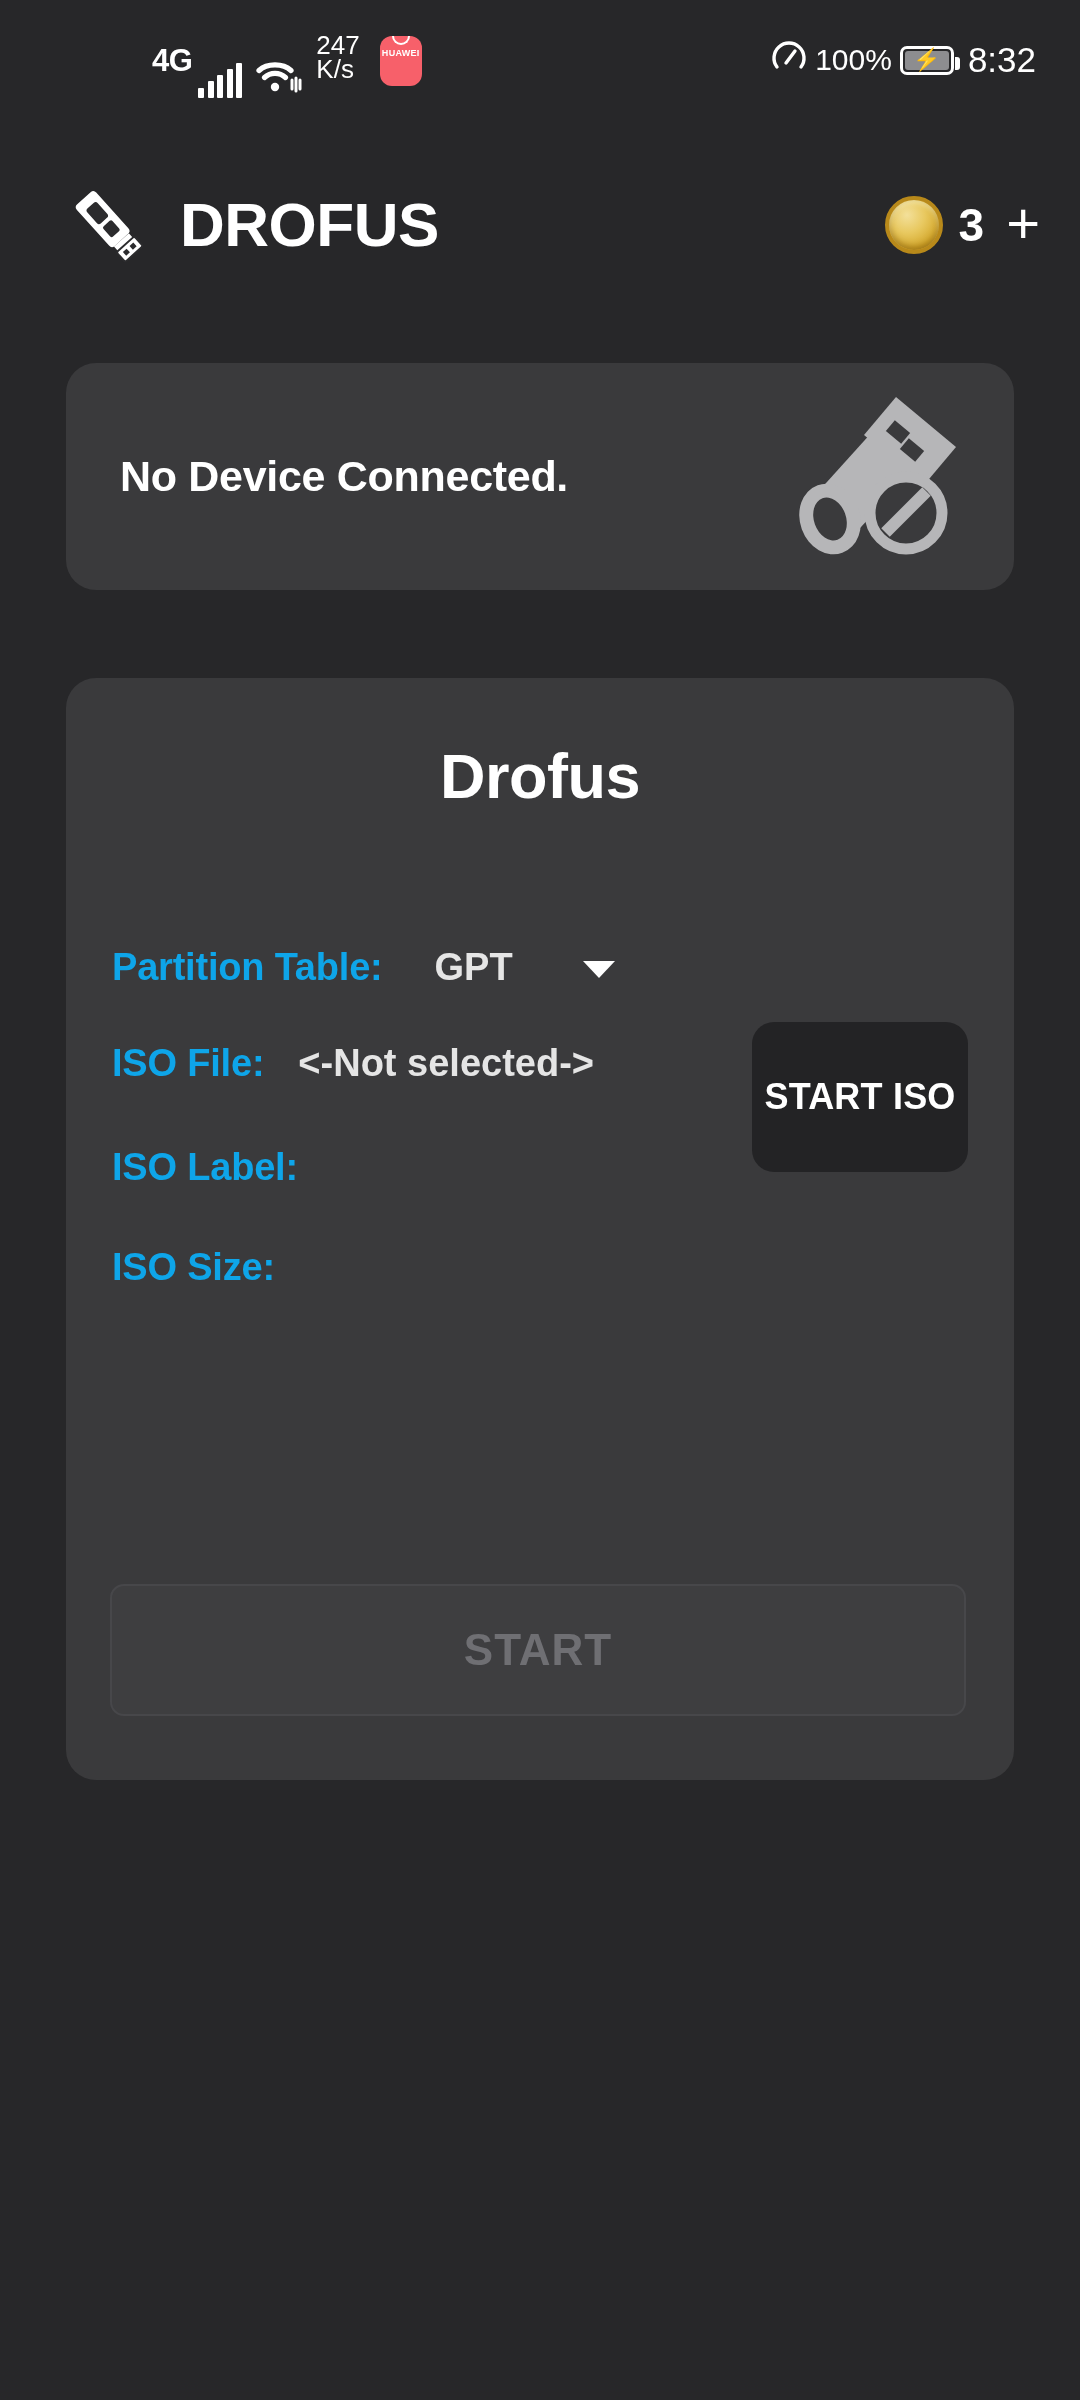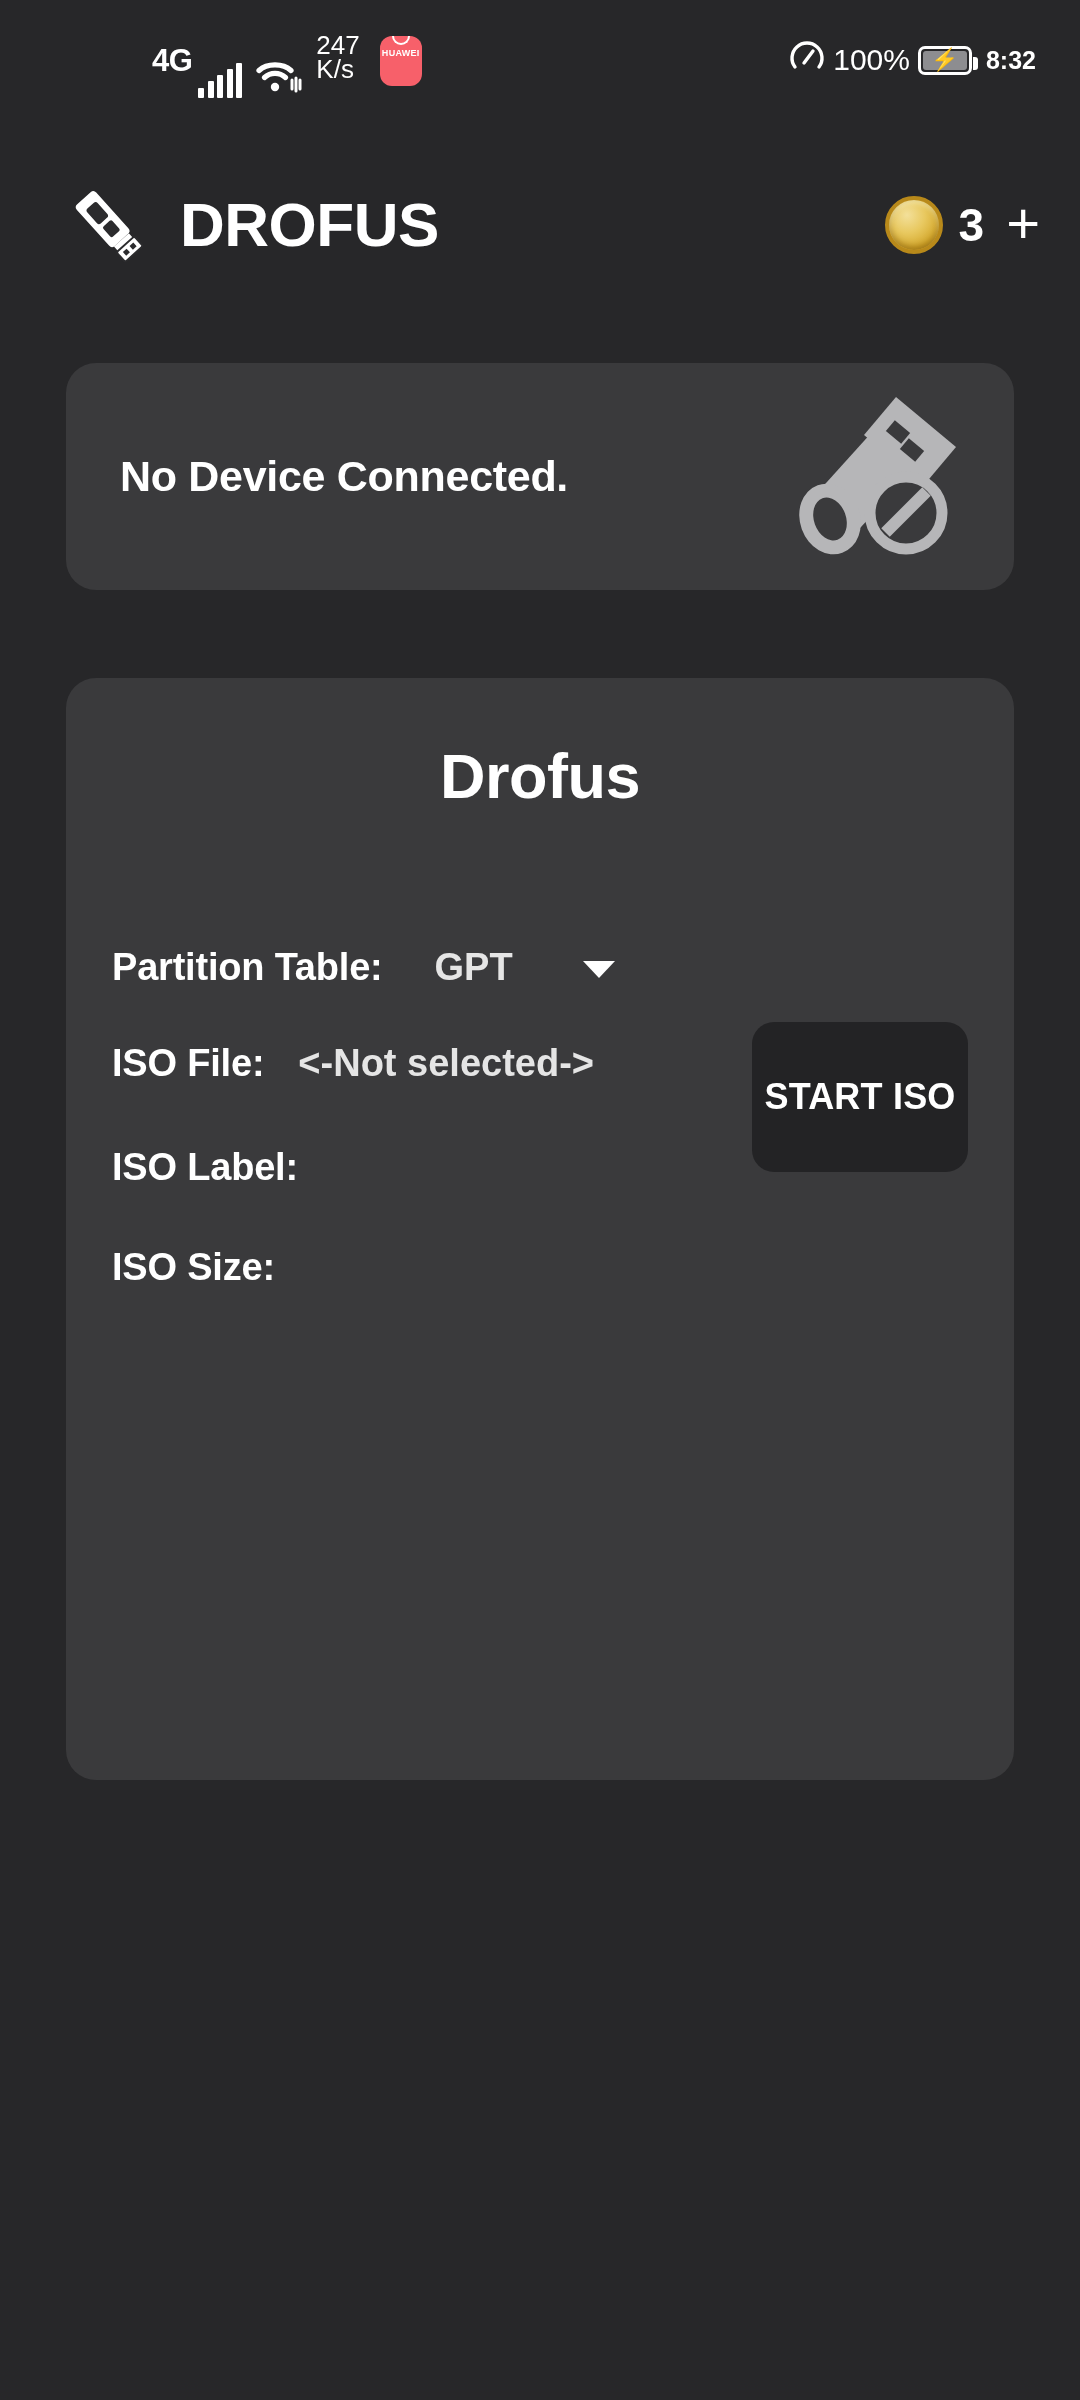--- a/index.html
+++ b/index.html
@@ -111,8 +111,8 @@
   }
   .clock {
     color: #fff;
-    font-size: 25px;
-    font-weight: 700;
+    font-size: 35px;
+    font-weight: 400;
     margin-left: 6px;
   }
   .battery {

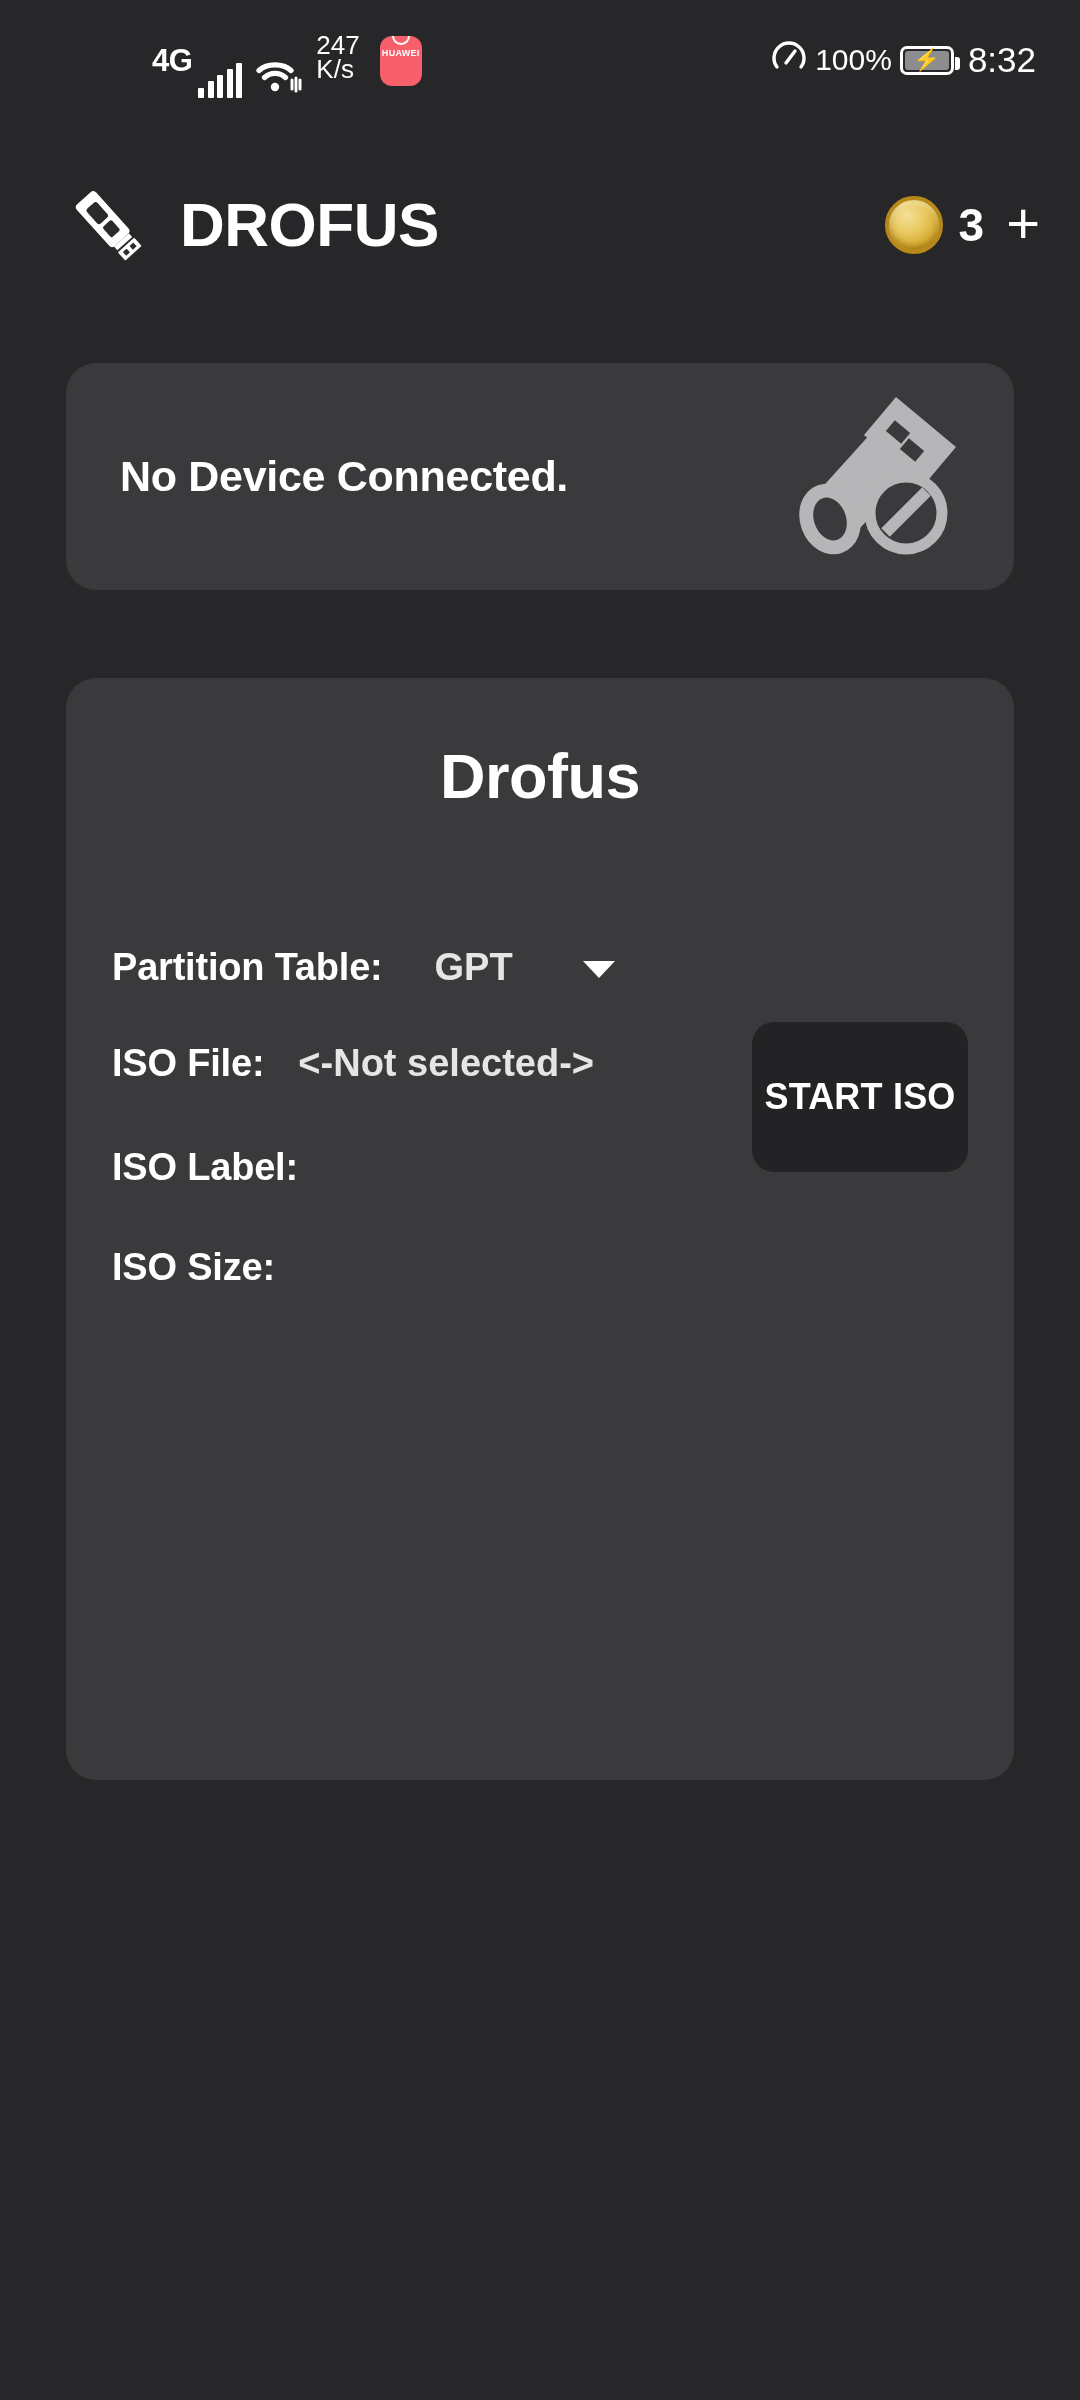--- a/index.html
+++ b/index.html
@@ -240,7 +240,7 @@
   .row-iso-size  { top: 568px; }
 
   .field-label {
-    color: #ffffff;
+    color: #0ea5e9;
     font-size: 38px;
     font-weight: 700;
     letter-spacing: -0.2px;

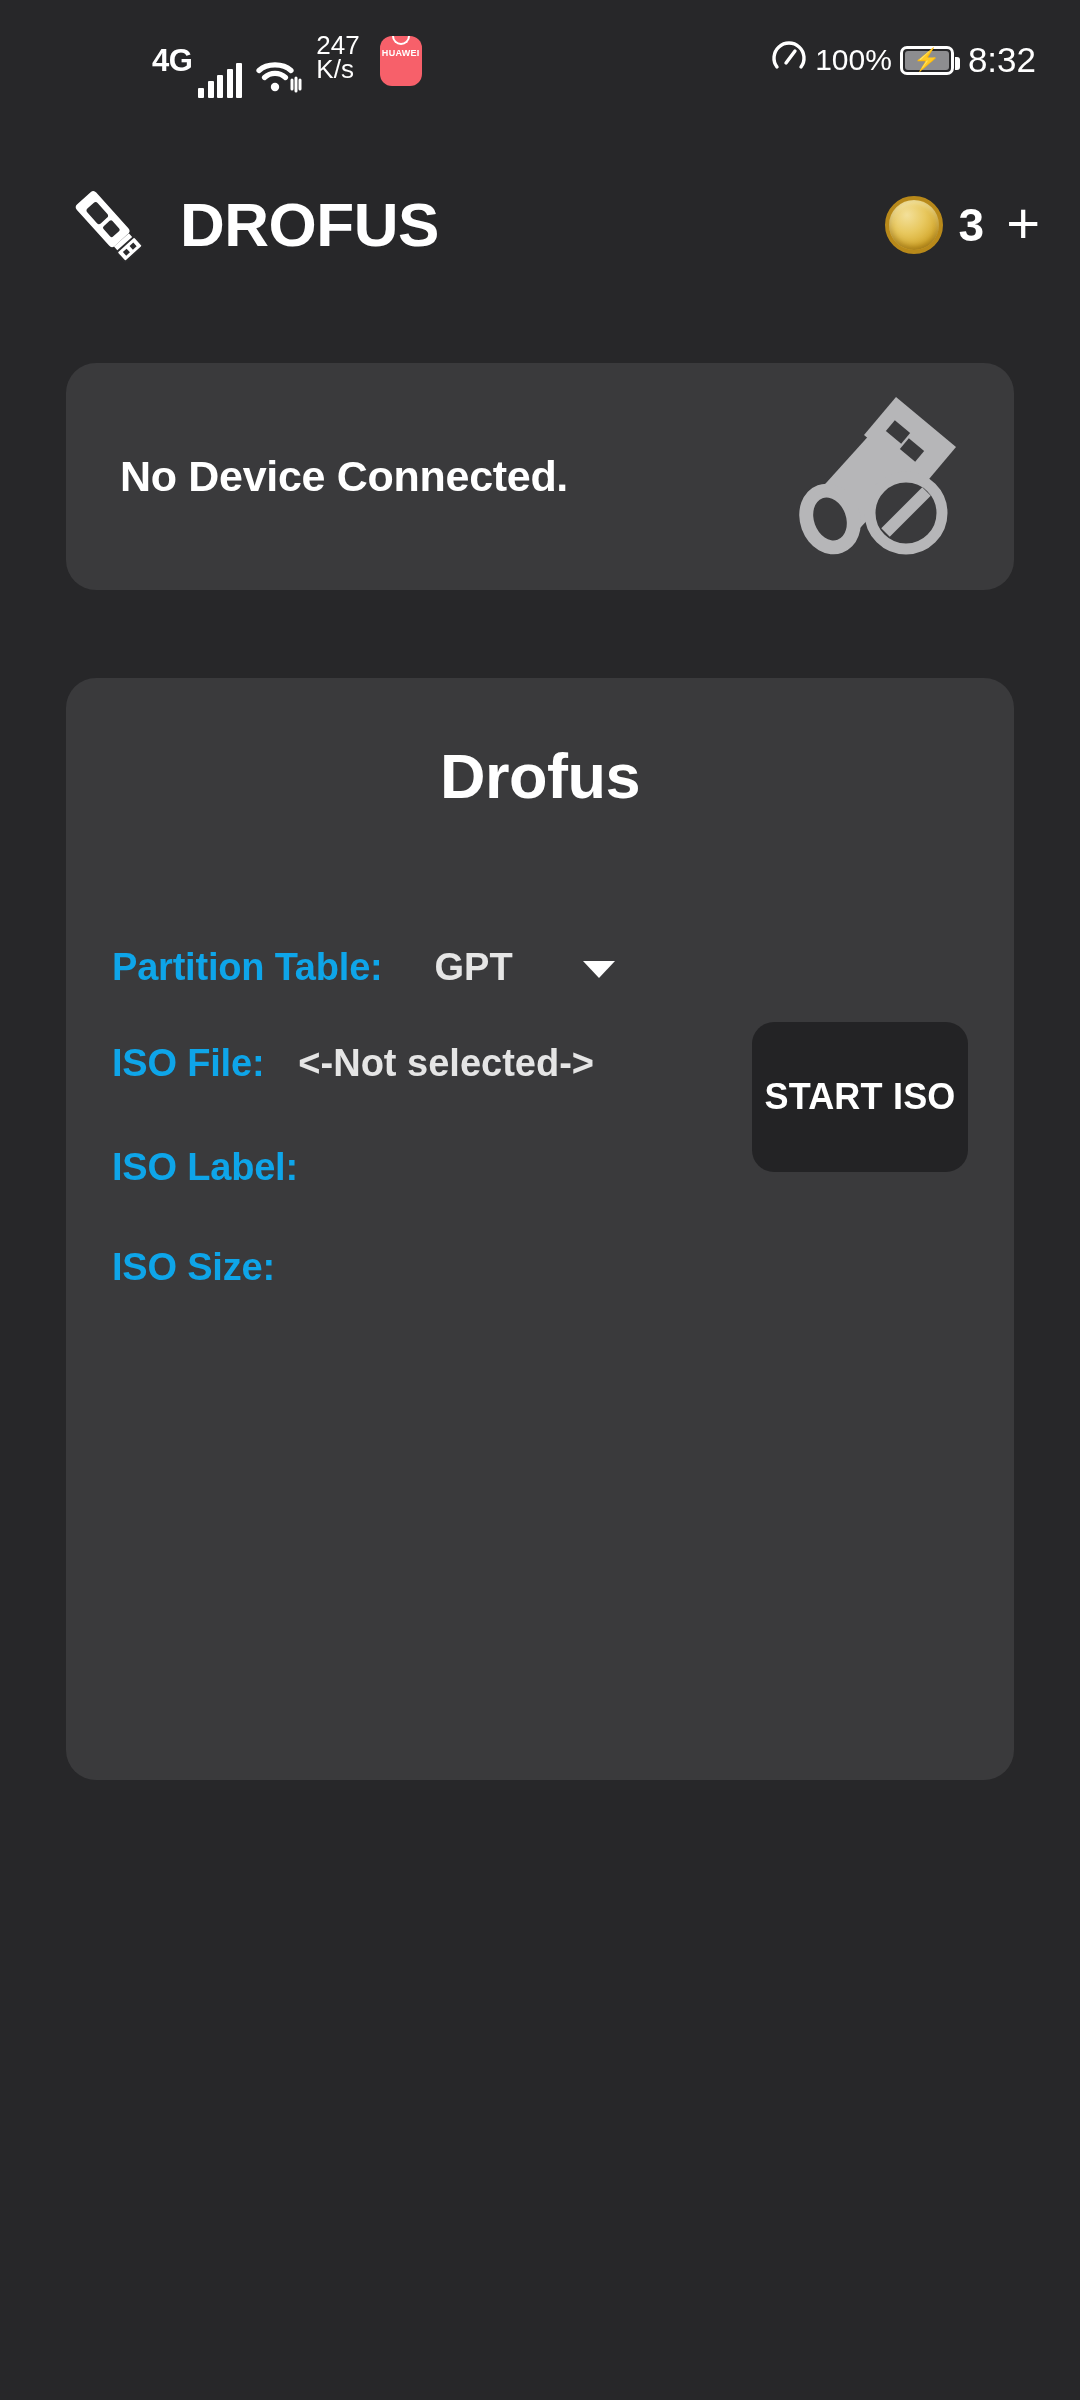--- a/index.html
+++ b/index.html
@@ -425,6 +425,7 @@
     <button class="pick-iso-btn">START ISO</button>
   </div>
 
+  <button class="start-btn">START</button>
 
 </div>
 

